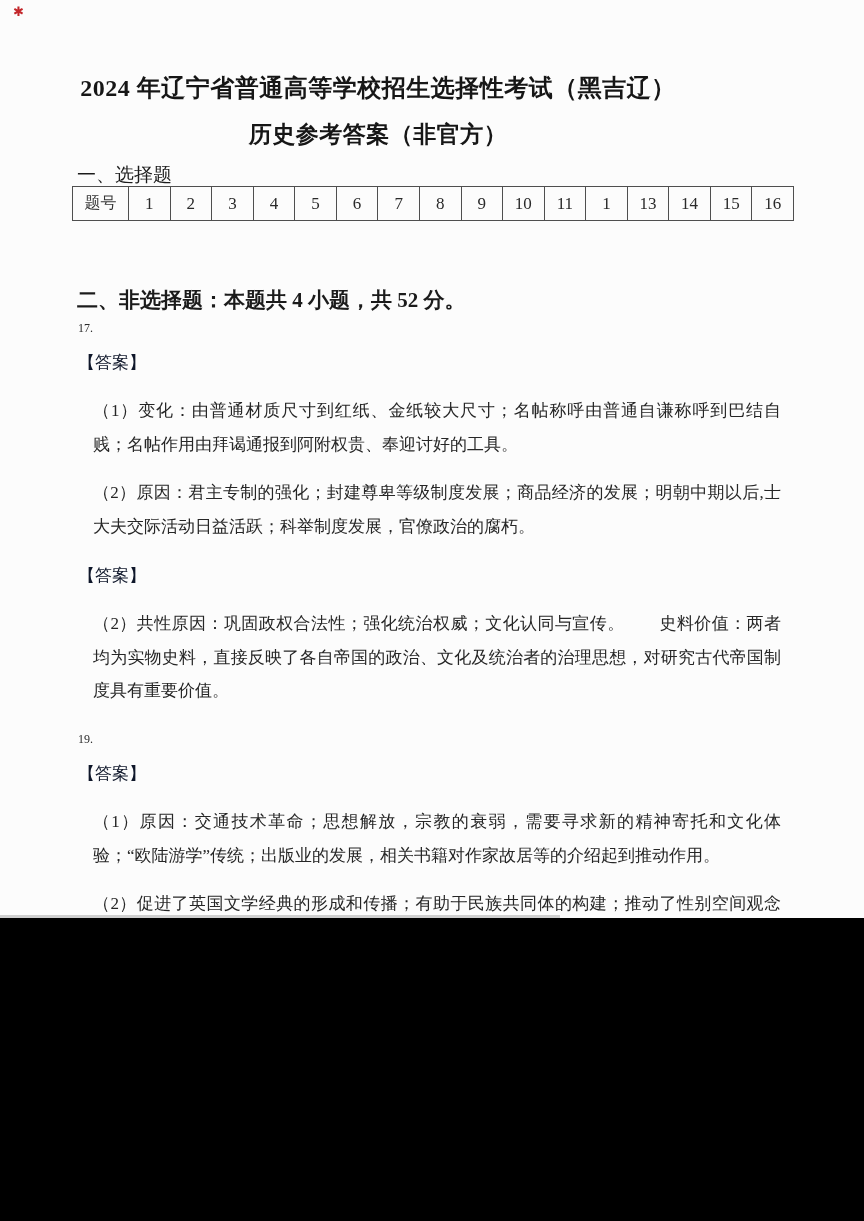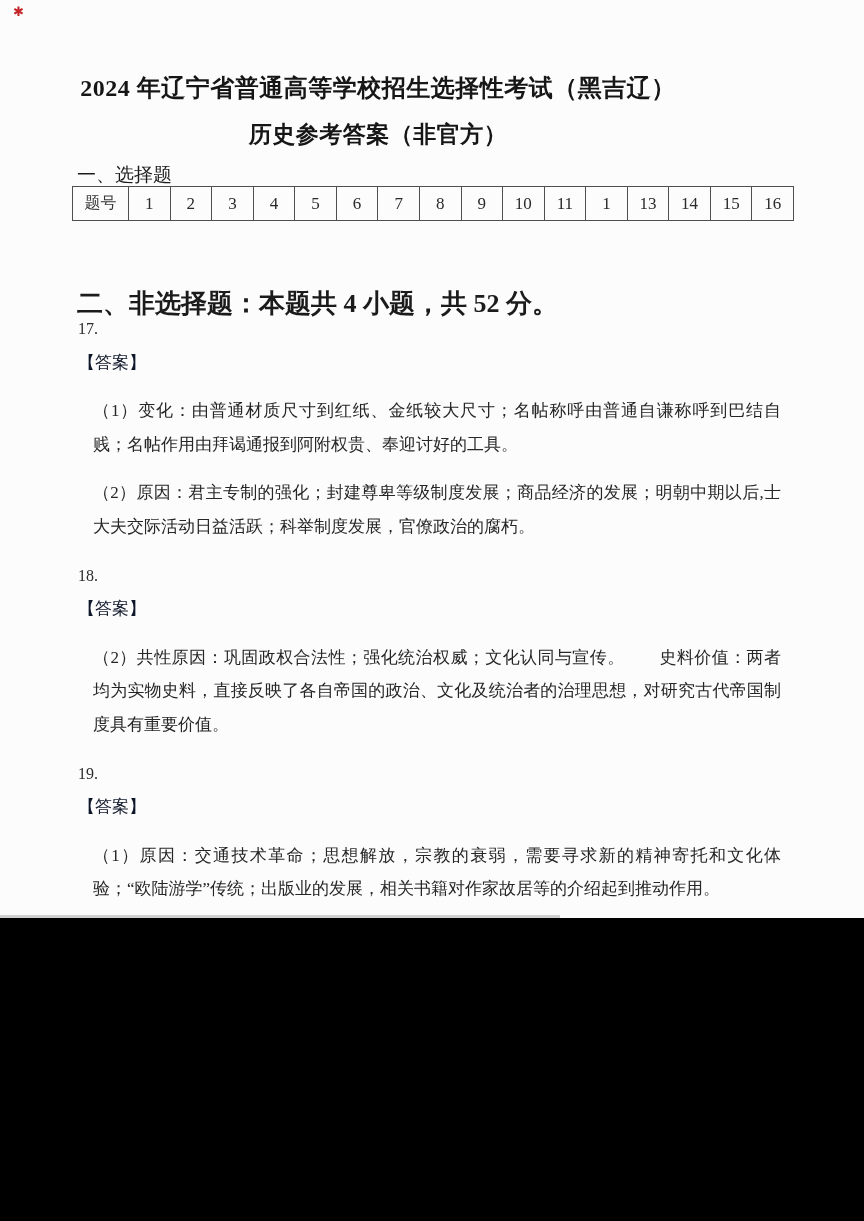--- a/index.html
+++ b/index.html
@@ -32,7 +32,7 @@
   }
   table.answers td.rowlabel{font-size:16px;color:#333;}
   .s2-heading{
-    position:absolute;left:77px;top:286px;font-size:26px;font-weight:bold;color:#1b1b1b;
+    position:absolute;left:77px;top:286px;font-size:21px;font-weight:bold;color:#1b1b1b;
   }
   .body-col{
     position:absolute;left:78px;top:312px;width:718px;

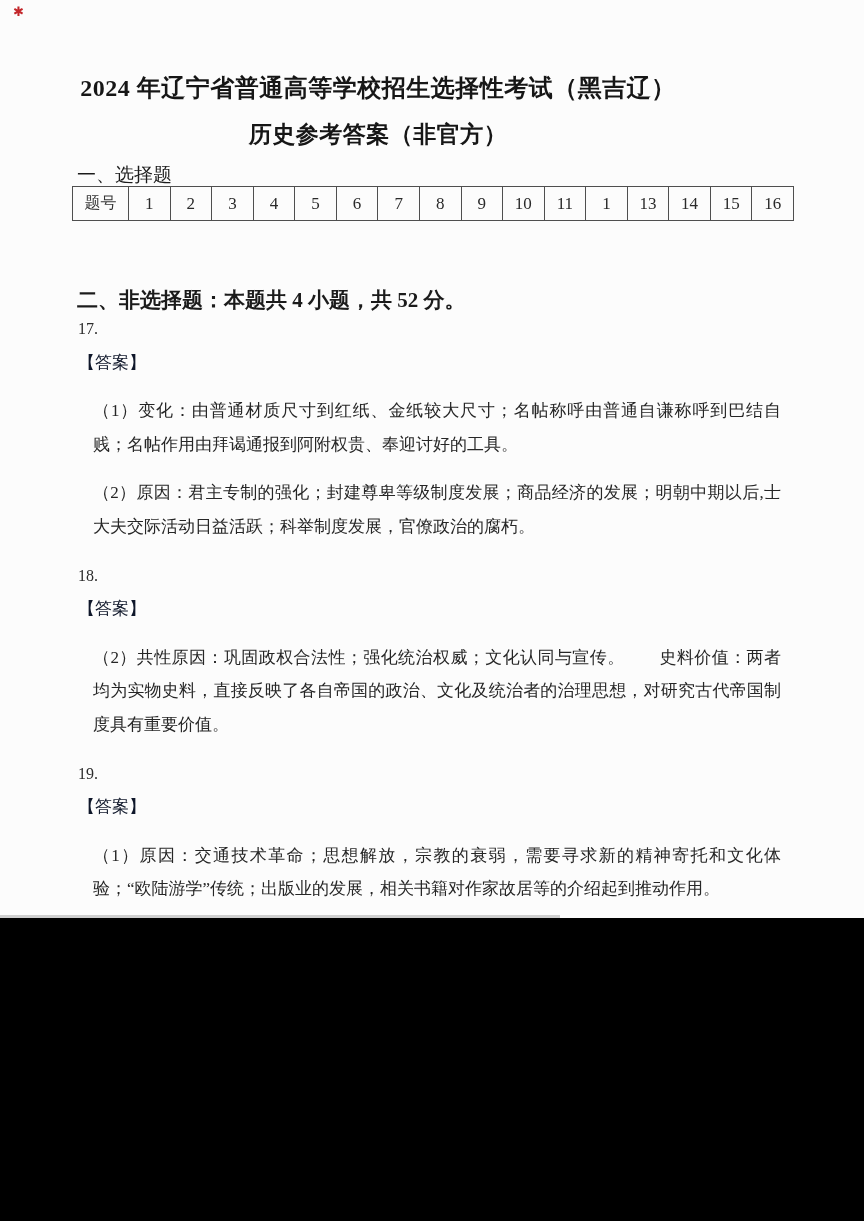--- a/index.html
+++ b/index.html
@@ -38,7 +38,7 @@
     position:absolute;left:78px;top:312px;width:718px;
     font-size:17px;line-height:33.6px;text-align:justify;color:#262626;
   }
-  .item-number{font-size:16px;color:#2c2c2c;text-align:left;}
+  .item-number{font-size:12px;color:#2c2c2c;text-align:left;}
   .answer-label{color:#0f172a;text-align:left;}
   .para{margin:15px;}
   .footer-black{

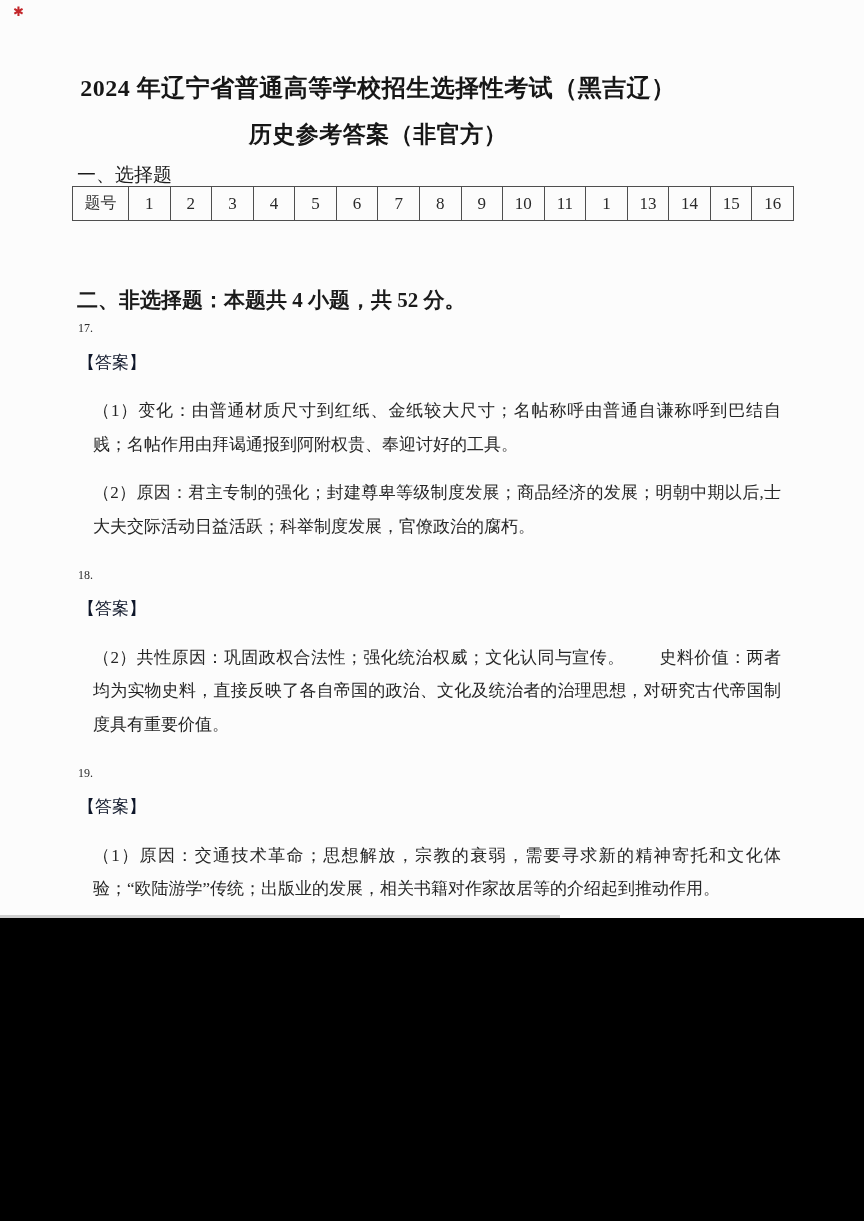--- a/index.html
+++ b/index.html
@@ -112,7 +112,6 @@
     <p class="para">（1）变化：由普通材质尺寸到红纸、金纸较大尺寸；名帖称呼由普通自谦称呼到巴结自贱；名帖作用由拜谒通报到阿附权贵、奉迎讨好的工具。</p>
     <p class="para">（2）原因：君主专制的强化；封建尊卑等级制度发展；商品经济的发展；明朝中期以后,士大夫交际活动日益活跃；科举制度发展，官僚政治的腐朽。</p>
 
-    <div class="item-number">18.</div>
     <div class="answer-label">【答案】</div>
     <p class="para">（2）共性原因：巩固政权合法性；强化统治权威；文化认同与宣传。　　史料价值：两者均为实物史料，直接反映了各自帝国的政治、文化及统治者的治理思想，对研究古代帝国制度具有重要价值。</p>
 

